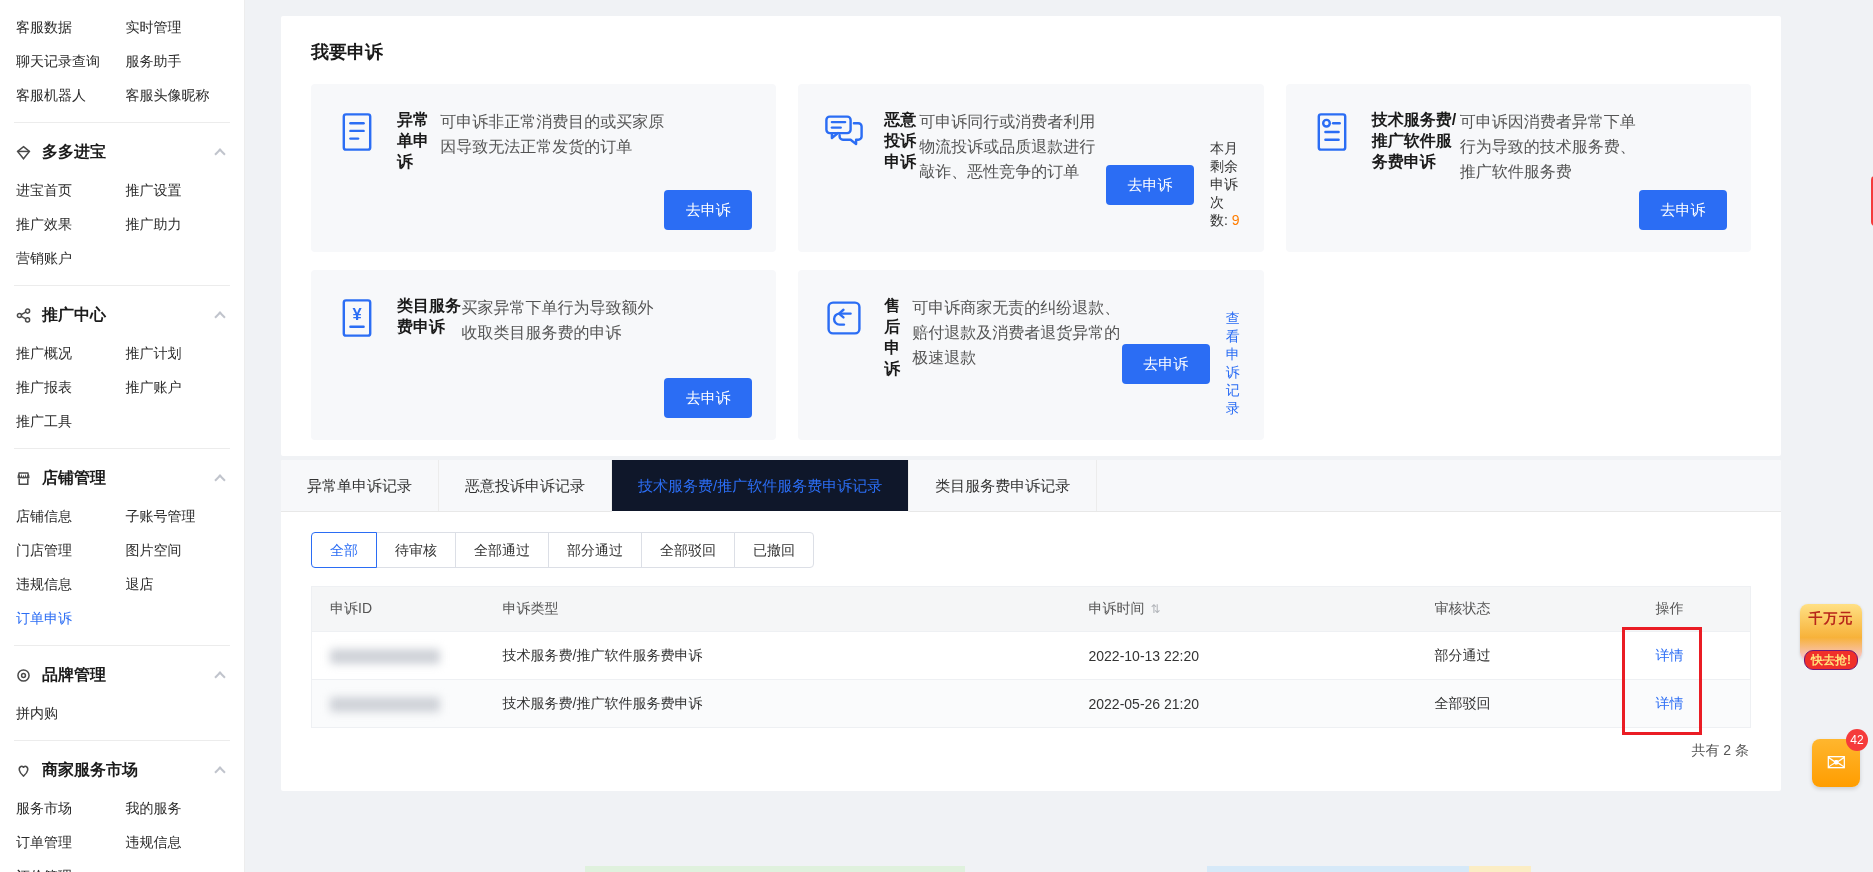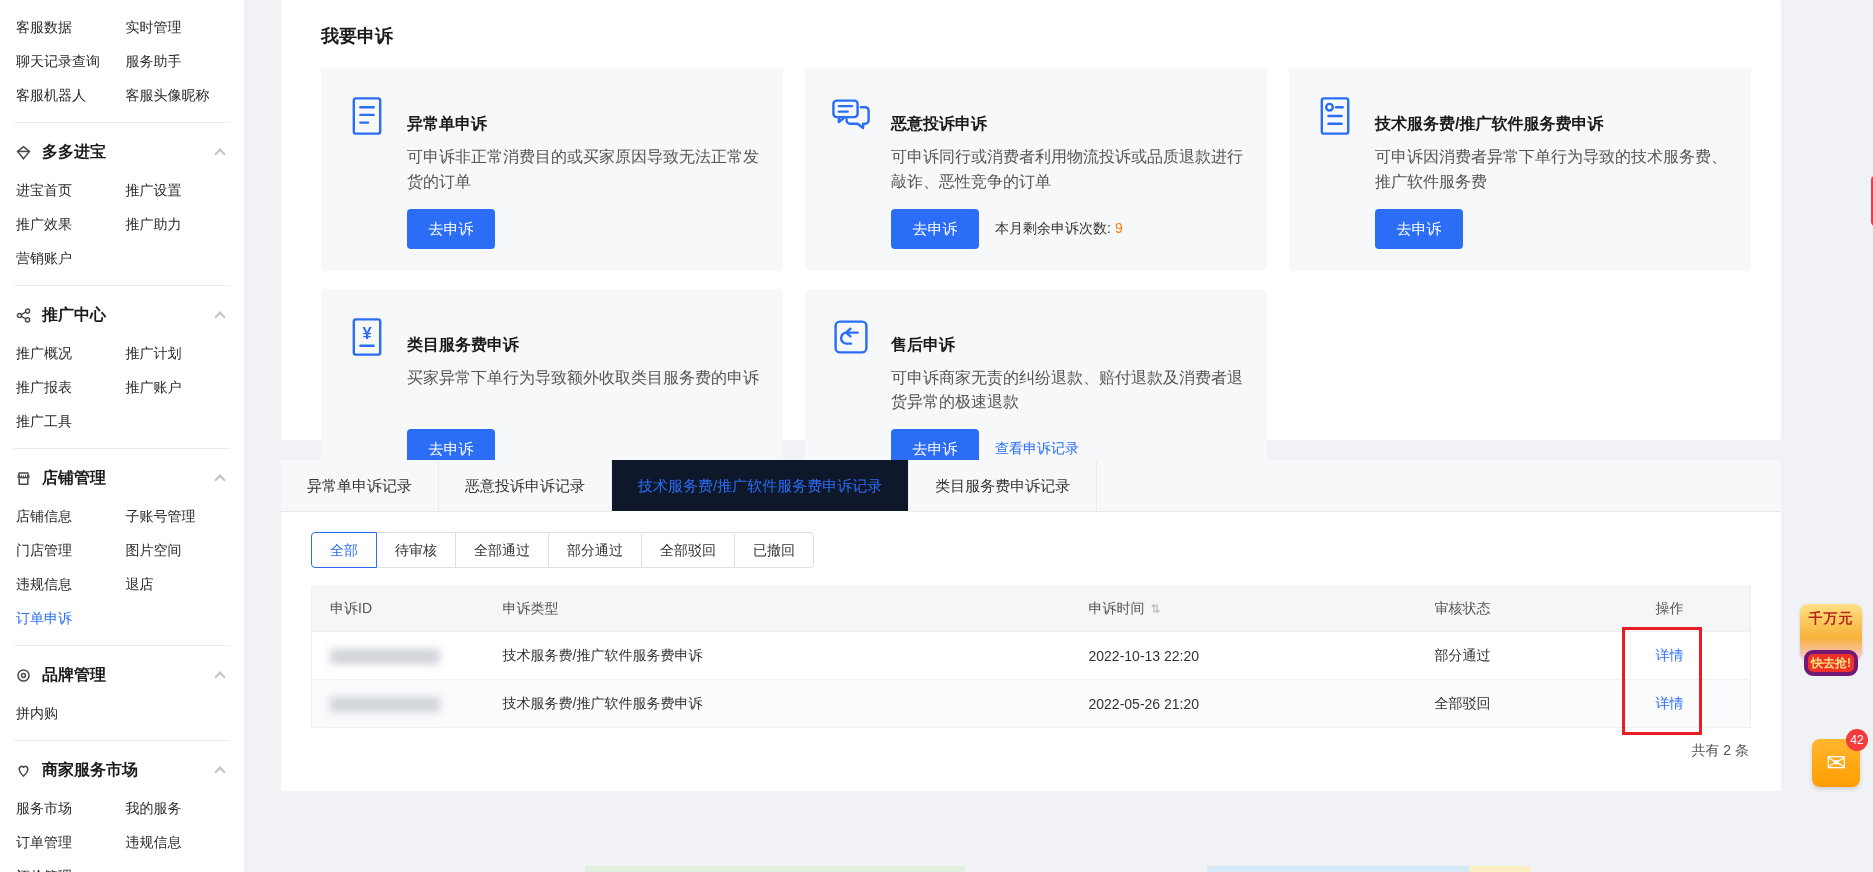--- a/index.html
+++ b/index.html
@@ -21,7 +21,7 @@
 
   
   .panel { position:absolute; left:281px; width:1500px; background:#fff; border-radius:2px; }
-  .panel-appeal { top:0; height:440px;padding-left:10px; }
+  .panel-appeal { top:16px; height:440px; }
   .appeal-title { font-size:18px; font-weight:bold; color:#1a1a1a; padding:24px 30px 20px; }
   .cards { display:grid; grid-template-columns:repeat(3,1fr); gap:18px 22px; padding:0 30px; }
   .card { display:flex; background:#f7f8fa; border-radius:4px; padding:26px 24px 22px; min-height:168px; }

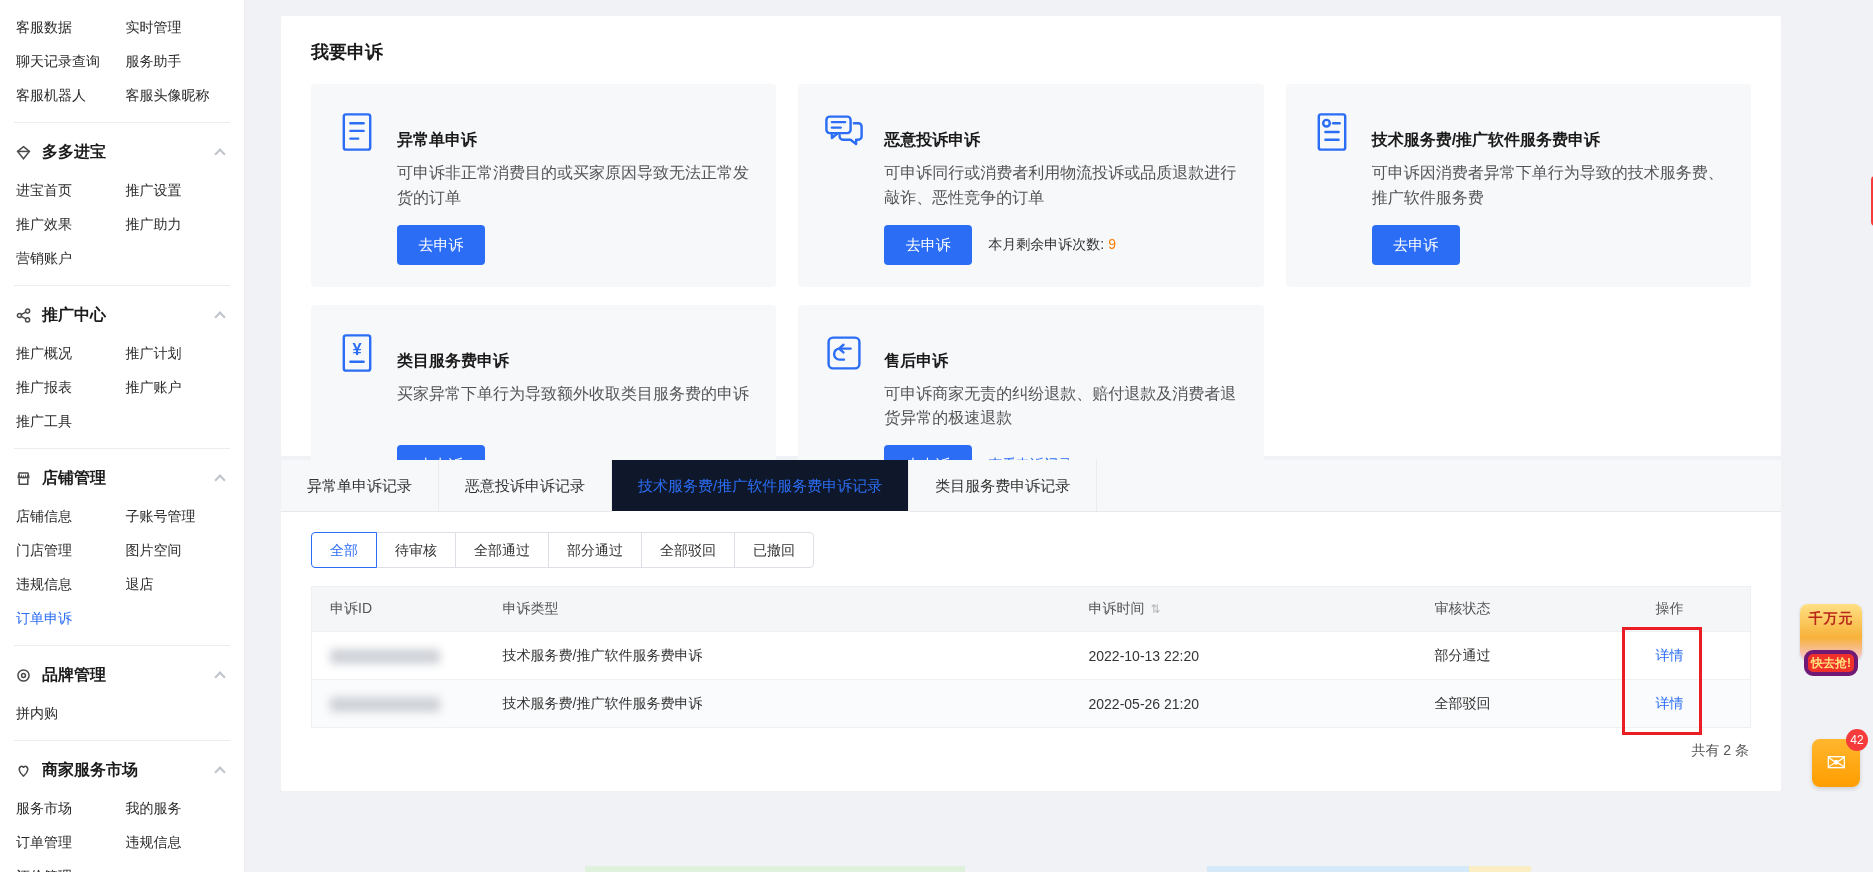--- a/index.html
+++ b/index.html
@@ -27,7 +27,7 @@
   .card { display:flex; background:#f7f8fa; border-radius:4px; padding:26px 24px 22px; min-height:168px; }
   .card-icon { width:46px; flex:0 0 46px; margin-right:16px; }
   .card-icon svg { stroke:#2b6df4; fill:none; stroke-width:2.2; stroke-linecap:round; stroke-linejoin:round; }
-  .card-body { display:flex; flex-direction:column; flex:1;margin-top:20px; }
+  .card-body { display:flex; flex-direction:row; flex:1; }
   .card-title { font-size:16px; font-weight:bold; color:#1a1a1a; margin-bottom:10px; }
   .card-desc { font-size:16px; line-height:1.55; color:#555; }
   .card-actions { margin-top:auto; padding-top:14px; display:flex; align-items:center; gap:16px; }

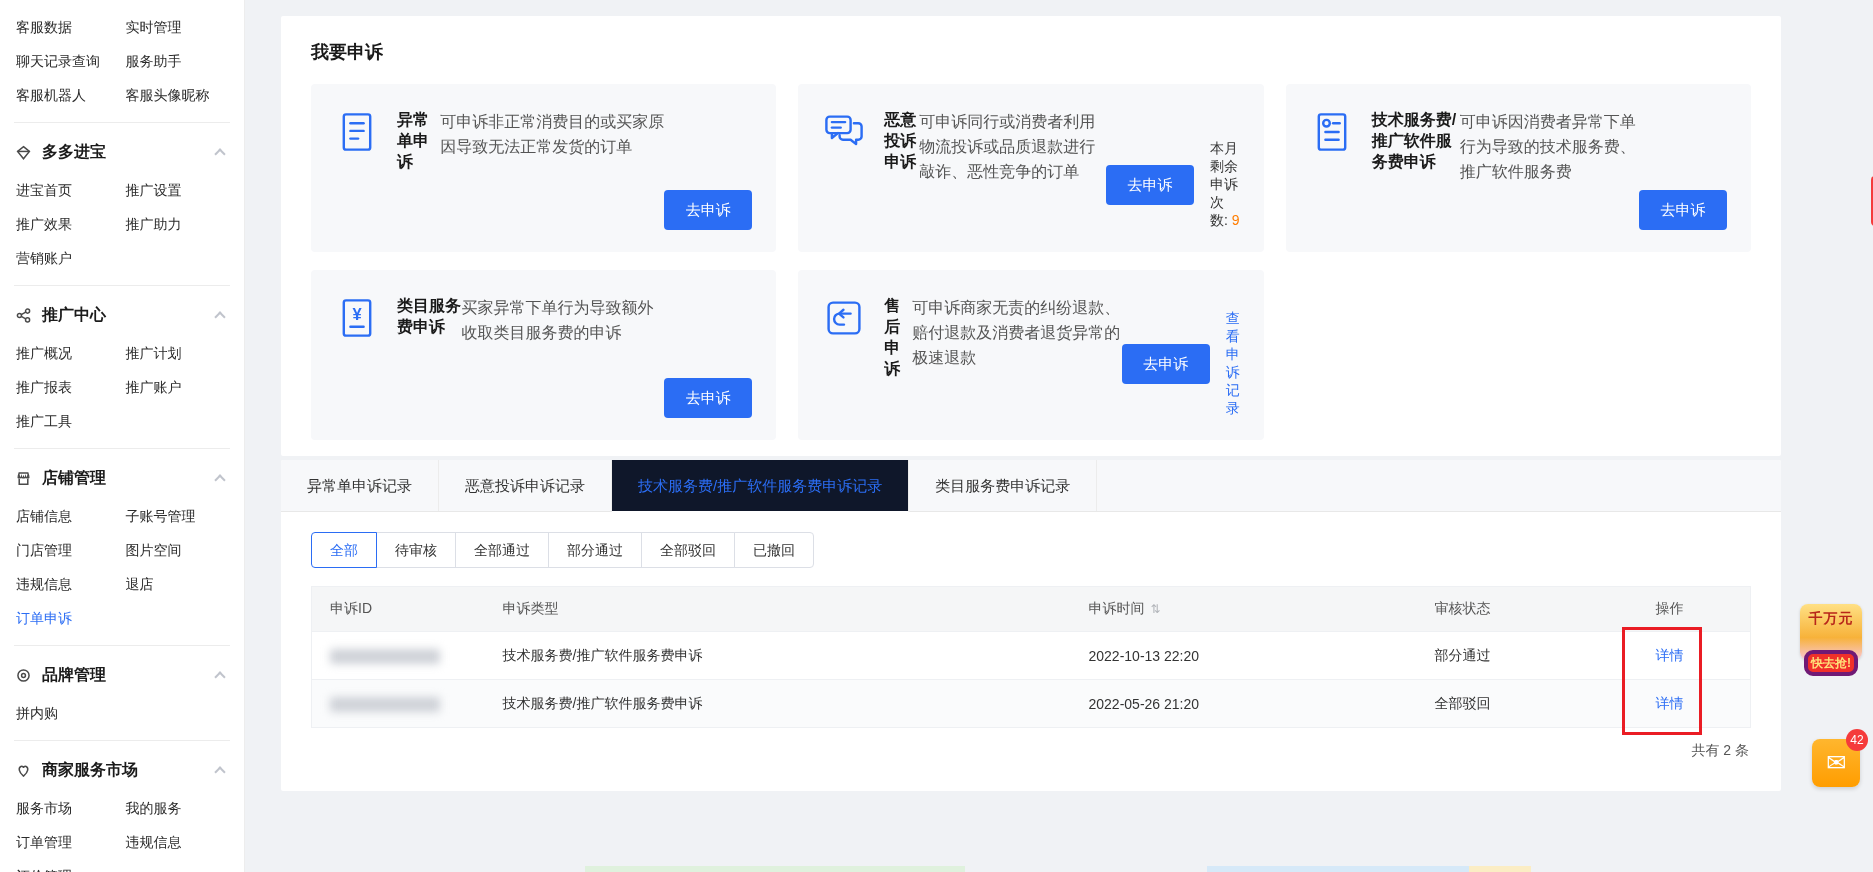--- a/index.html
+++ b/index.html
@@ -71,7 +71,7 @@
   .float-promo { position:absolute; left:1800px; top:604px; width:62px; cursor:pointer; }
   .promo-gold { height:56px; border-radius:8px; background:linear-gradient(180deg,#ffe084,#f7b23a 60%,#f9c7d8); display:flex; align-items:flex-start; justify-content:center; padding-top:6px; box-shadow:0 1px 3px rgba(0,0,0,.15); }
   .promo-title { font-size:14px; font-weight:bold; color:#b8261a; letter-spacing:1px; }
-  .promo-btn { margin:-10px auto 0; width:54px; text-align:center; background:#f0302a; color:#ffe27a; font-size:12px; font-weight:bold; border-radius:9px; line-height:18px; border:4px solid #701a75; position:relative; }
+  .promo-btn { margin:-10px auto 0; width:54px; text-align:center; background:#f0302a; color:#ffe27a; font-size:12px; font-weight:bold; border-radius:9px; line-height:18px; border:1px solid #701a75; position:relative; }
   .float-mail { position:absolute; left:1812px; top:739px; width:48px; height:48px; background:linear-gradient(180deg,#ffb62e,#ff9d00); border-radius:8px; display:flex; align-items:center; justify-content:center; cursor:pointer; box-shadow:0 2px 4px rgba(0,0,0,.15); }
   .mail-glyph { color:#fff; font-size:24px; line-height:1; }
   .mail-badge { position:absolute; top:-10px; right:-8px; min-width:22px; height:22px; line-height:22px; border-radius:11px; background:#f53b3b; color:#fff; font-size:12px; text-align:center; padding:0 4px; }

